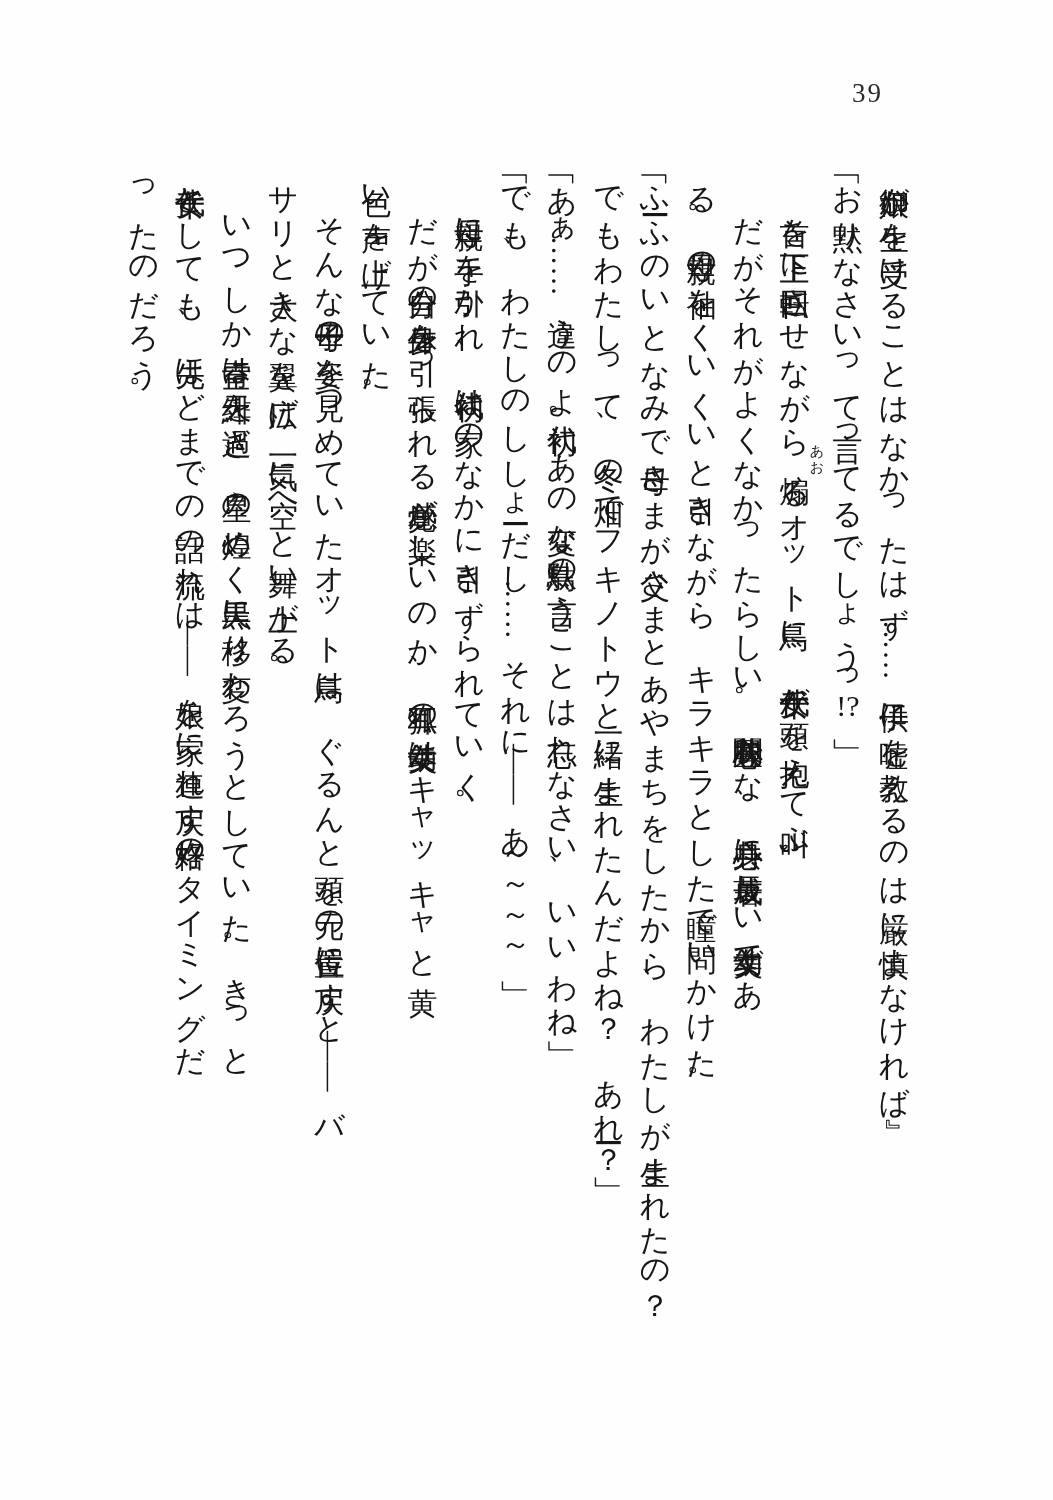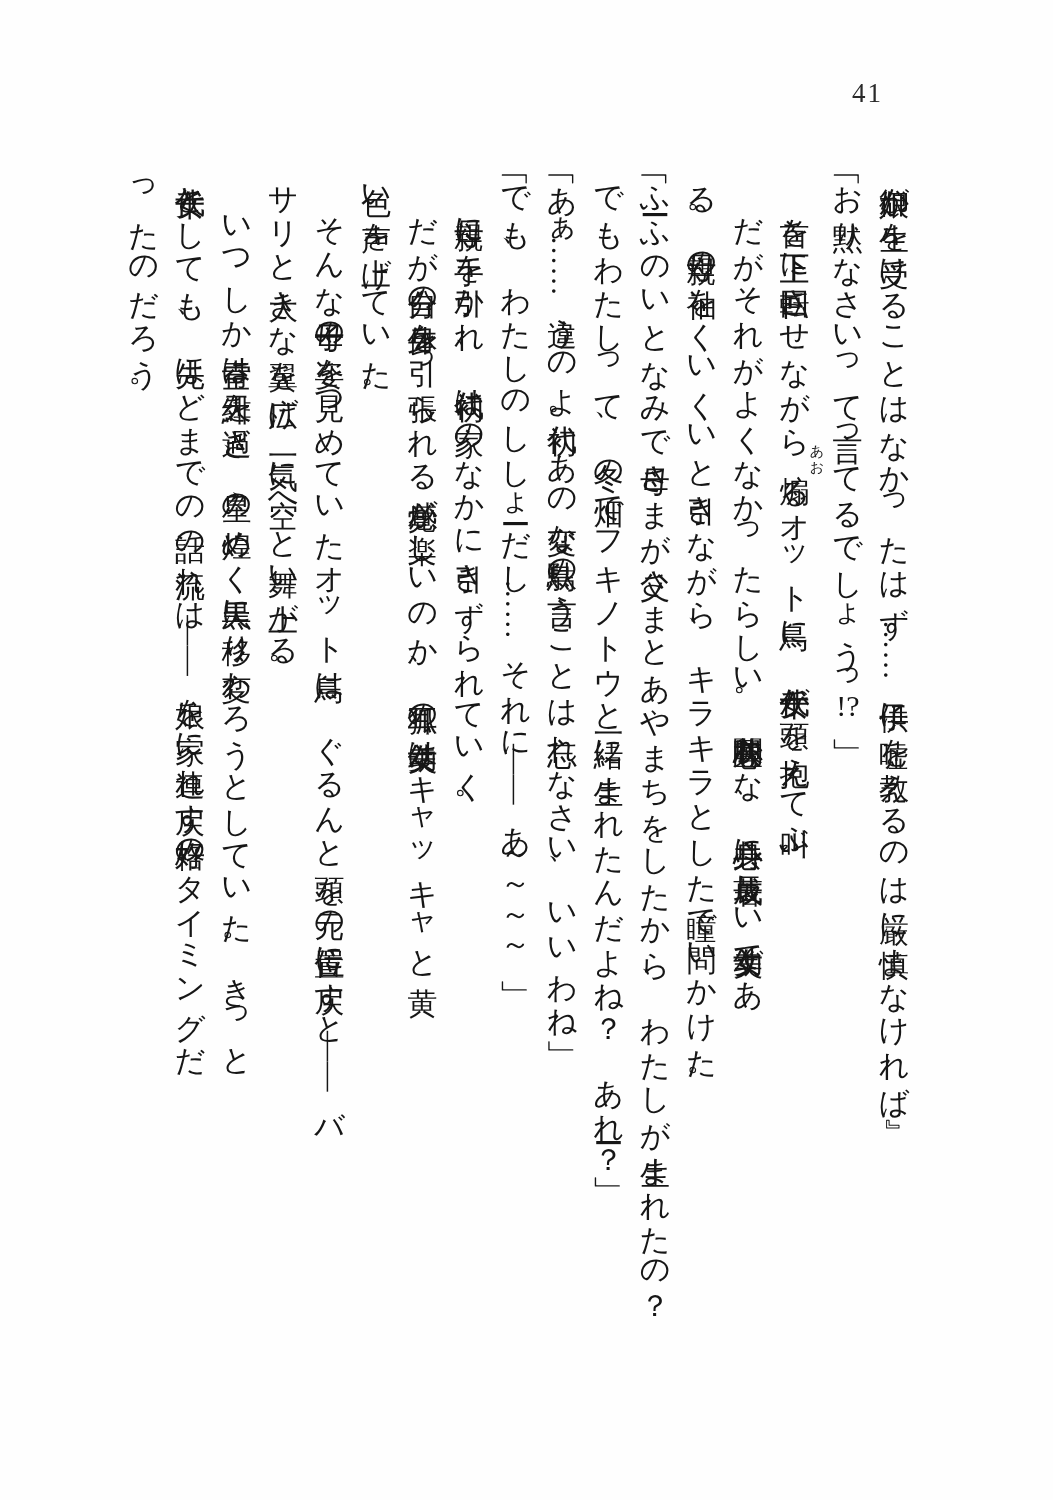--- a/index.html
+++ b/index.html
@@ -63,7 +63,7 @@
 <body>
 
 <div class="page">
-  <div class="page-number">41</div>
+  <div class="page-number">39</div>
   <div class="text-block">
       <div class="line">娘御が生を受けることはなかったはず……子供に嘘を教えるのは厳に慎まなければ』</div>
       <div class="line">「お黙りなさいって言ってるでしょうっ<span class="tcy">!?</span>」</div>

